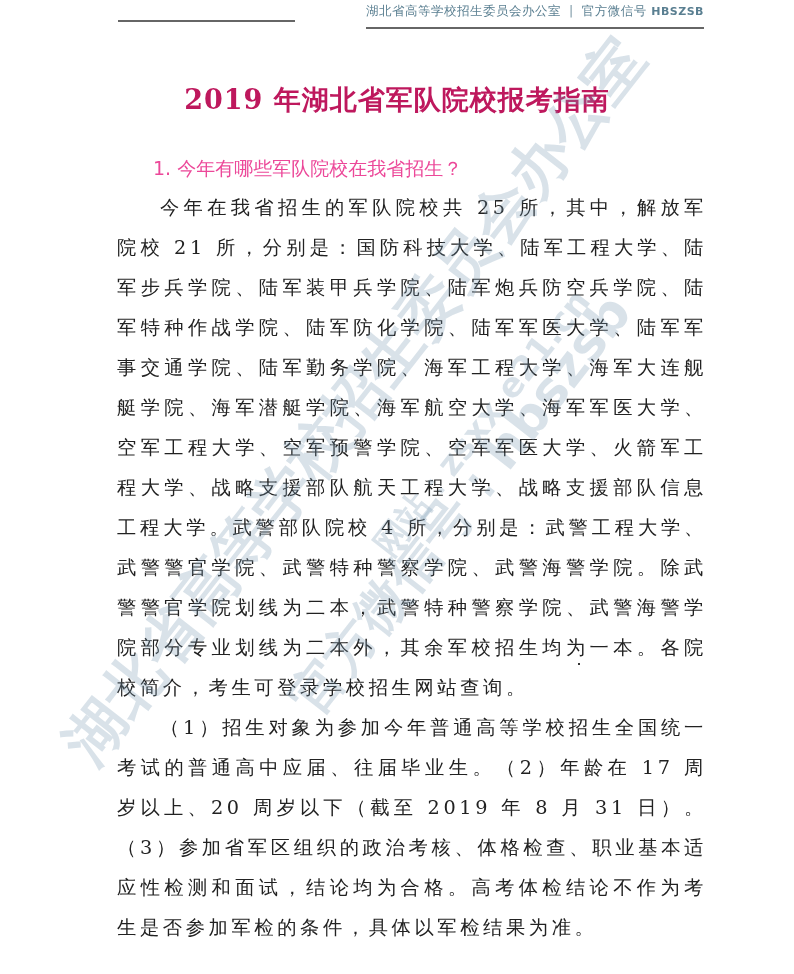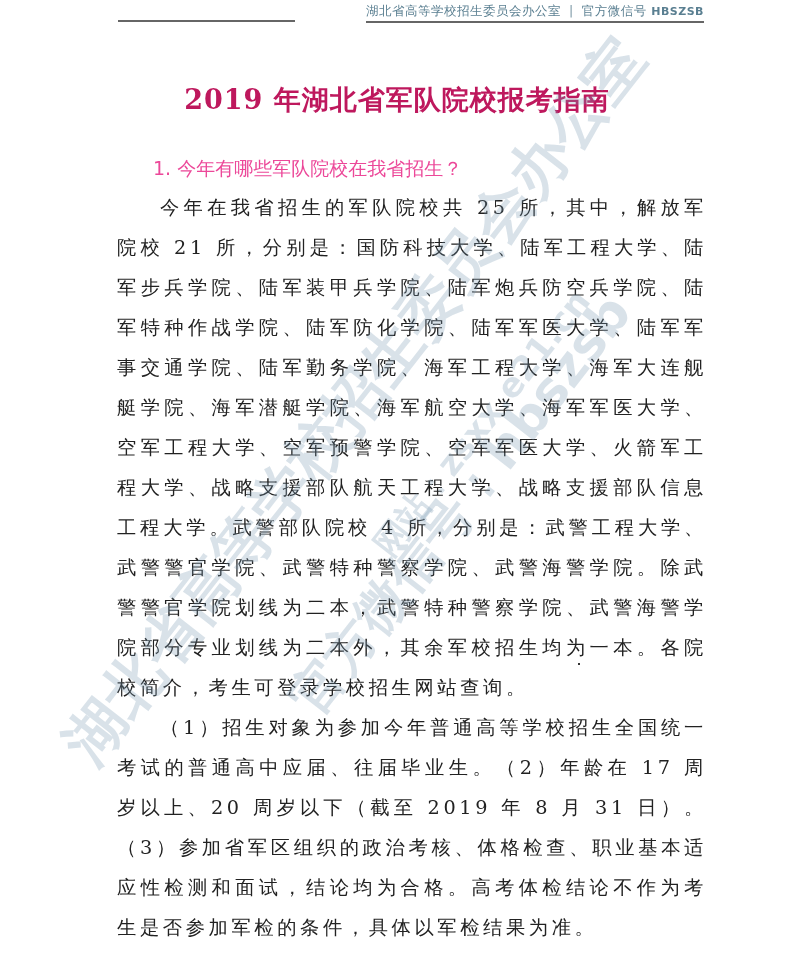--- a/index.html
+++ b/index.html
@@ -15,7 +15,7 @@
   .header-text {
     position: absolute; right: 90px; top: 3px; height: 18px;
     font-size: 12.5px; color: #5a7f91; letter-spacing: 0.5px;
-    border-bottom: 2px solid #666; padding-bottom: 0; white-space: nowrap;
+    border-bottom: 2px solid #666; padding-bottom: 6px; white-space: nowrap;
   }
   .header-text .sep { margin: 0 8px; color: #7a97a5; }
   .header-text .latin { font-family: "DejaVu Sans", sans-serif; font-size: 11px; font-weight: bold; }

